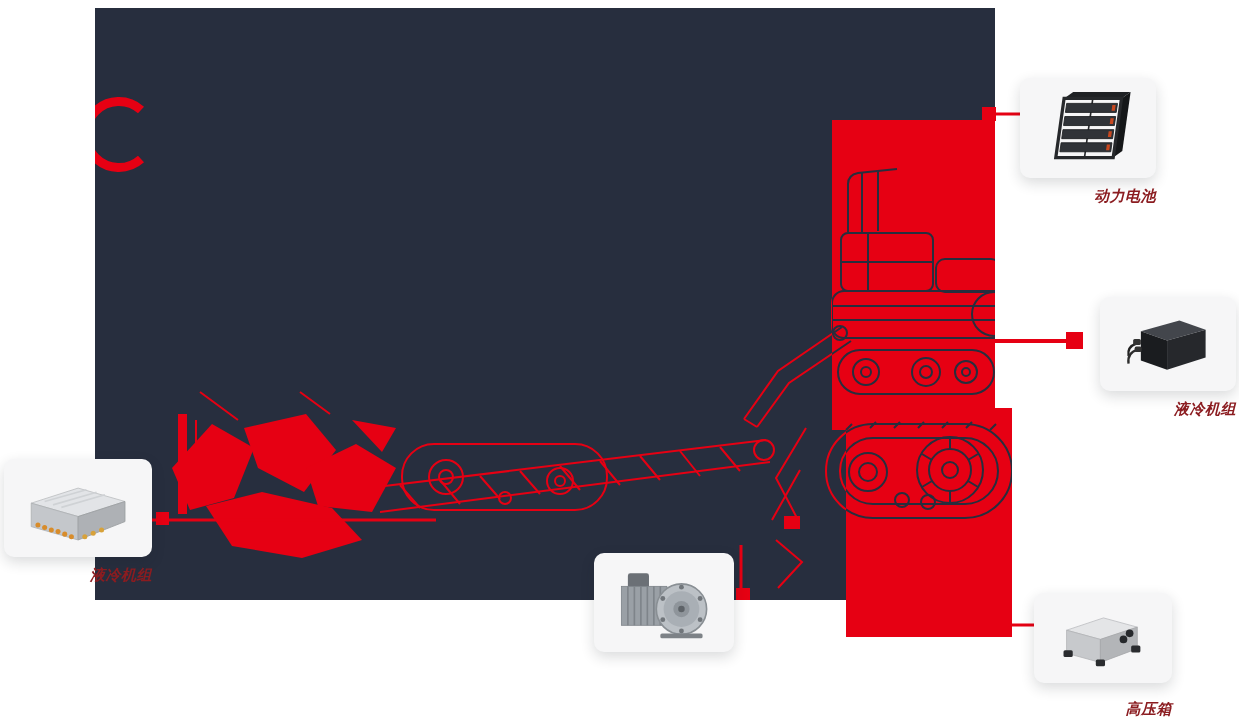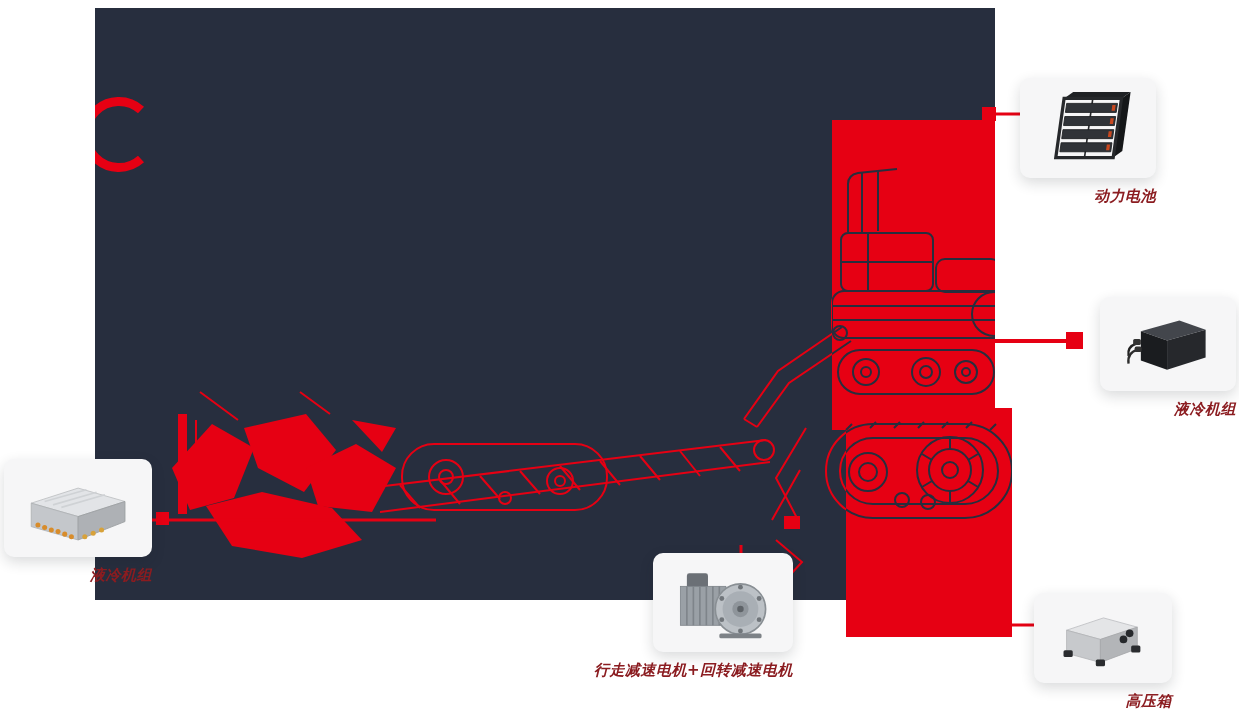--- a/index.html
+++ b/index.html
@@ -233,7 +233,6 @@
         <rect x="66" y="88" width="52" height="6" rx="2" fill="#7d8287"></rect>
       </svg>
     </div>
-    <figcaption class="label">行走减速电机+回转减速电机</figcaption>
   </figure>
 
   <figure class="callout" id="co-hv">

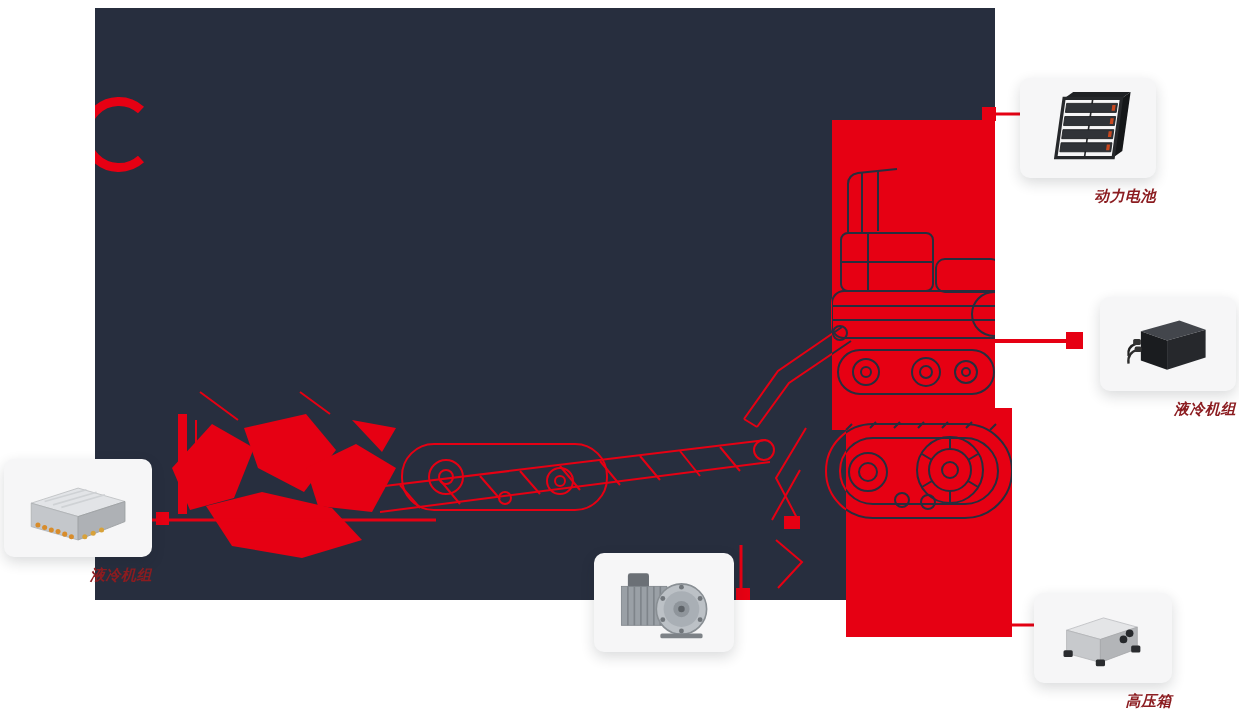--- a/index.html
+++ b/index.html
@@ -41,7 +41,7 @@
   #co-cooling    { left:1100px; top:297px; } #co-cooling .card    { width:136px; height:94px;  }
   #co-controller { left:4px;    top:459px; } #co-controller .card { width:148px; height:98px;  }
   #co-motors     { left:594px;  top:553px; } #co-motors .card     { width:140px; height:99px;  }
-  #co-hv         { left:1034px; top:593px; } #co-hv .card         { width:138px; height:90px;  }
+  #co-hv         { left:1034px; top:593px;gap:8px; } #co-hv .card         { width:138px; height:90px;  }
 </style>
 </head>
 <body>

